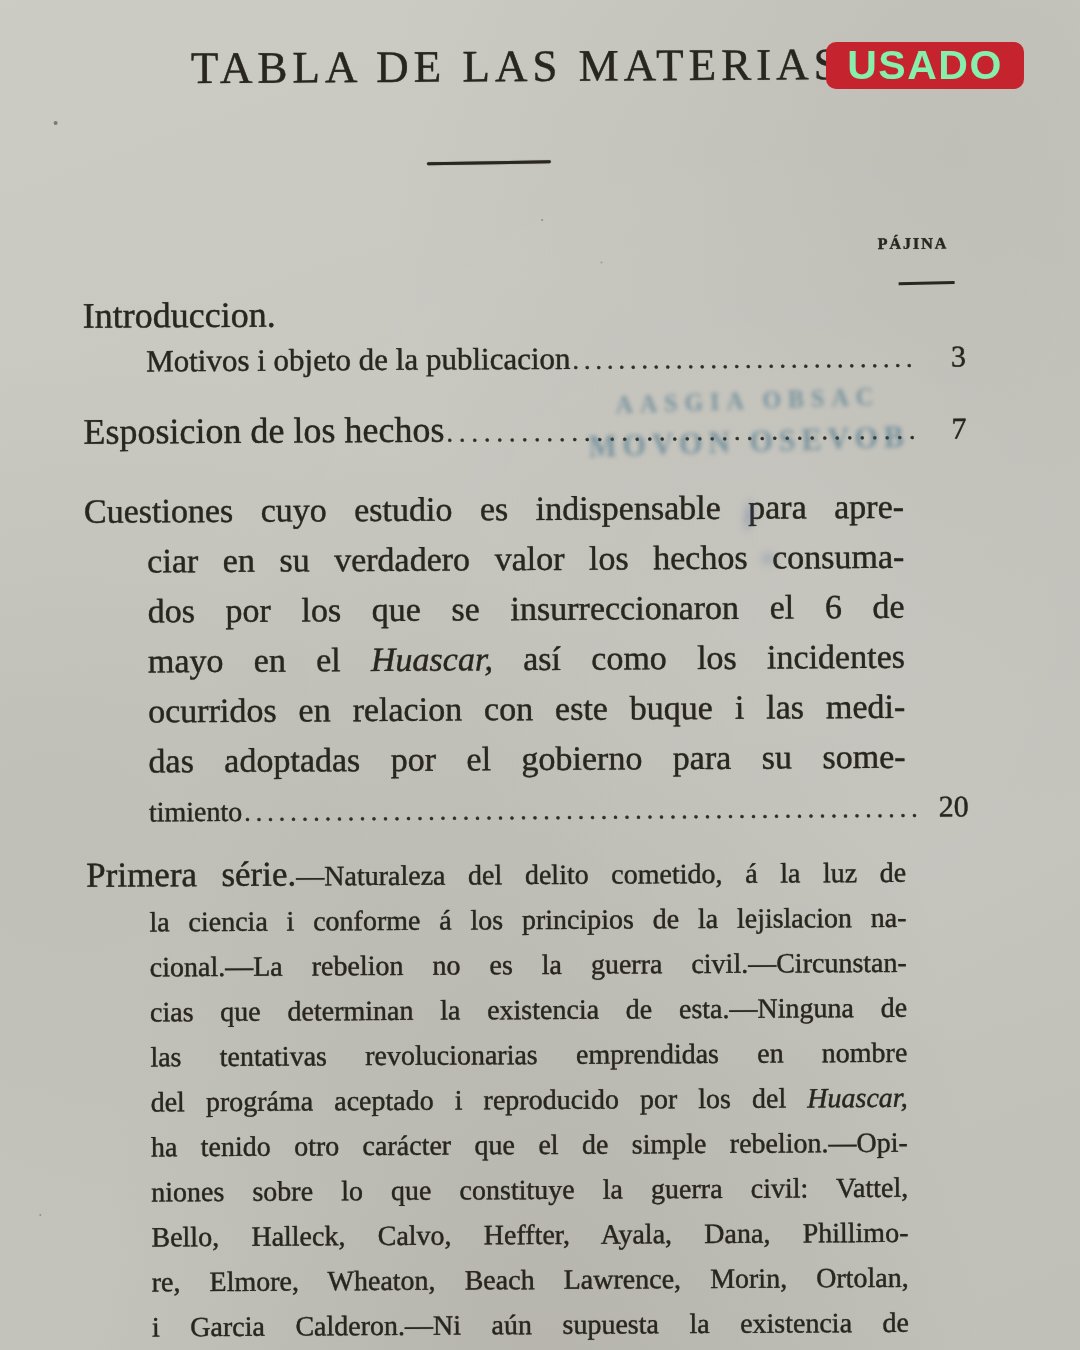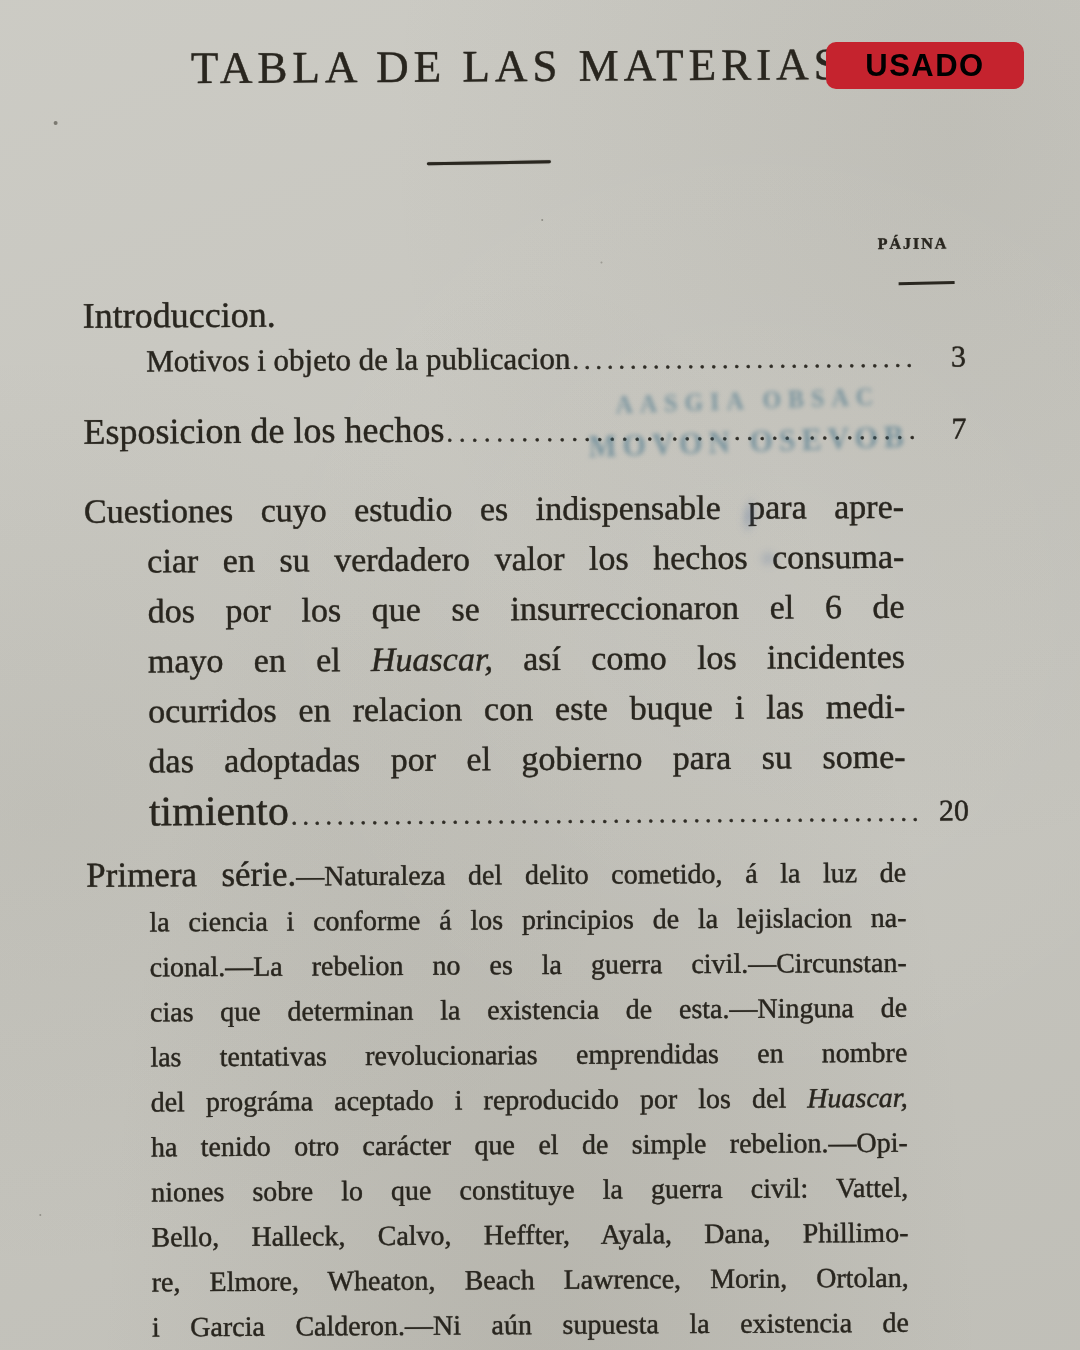--- a/index.html
+++ b/index.html
@@ -28,7 +28,7 @@
     background:#c5232e; border-radius:10px; z-index:6;
     display:flex; align-items:center; justify-content:center;
     font-family:"Liberation Sans", sans-serif; font-weight:700;
-    font-size:31px; letter-spacing:1.5px; color:#000000;
+    font-size:41px; letter-spacing:1.5px; color:#86efac;
   }
   .divider {
     position:absolute; top:161px; left:430px; width:124px; height:3px;

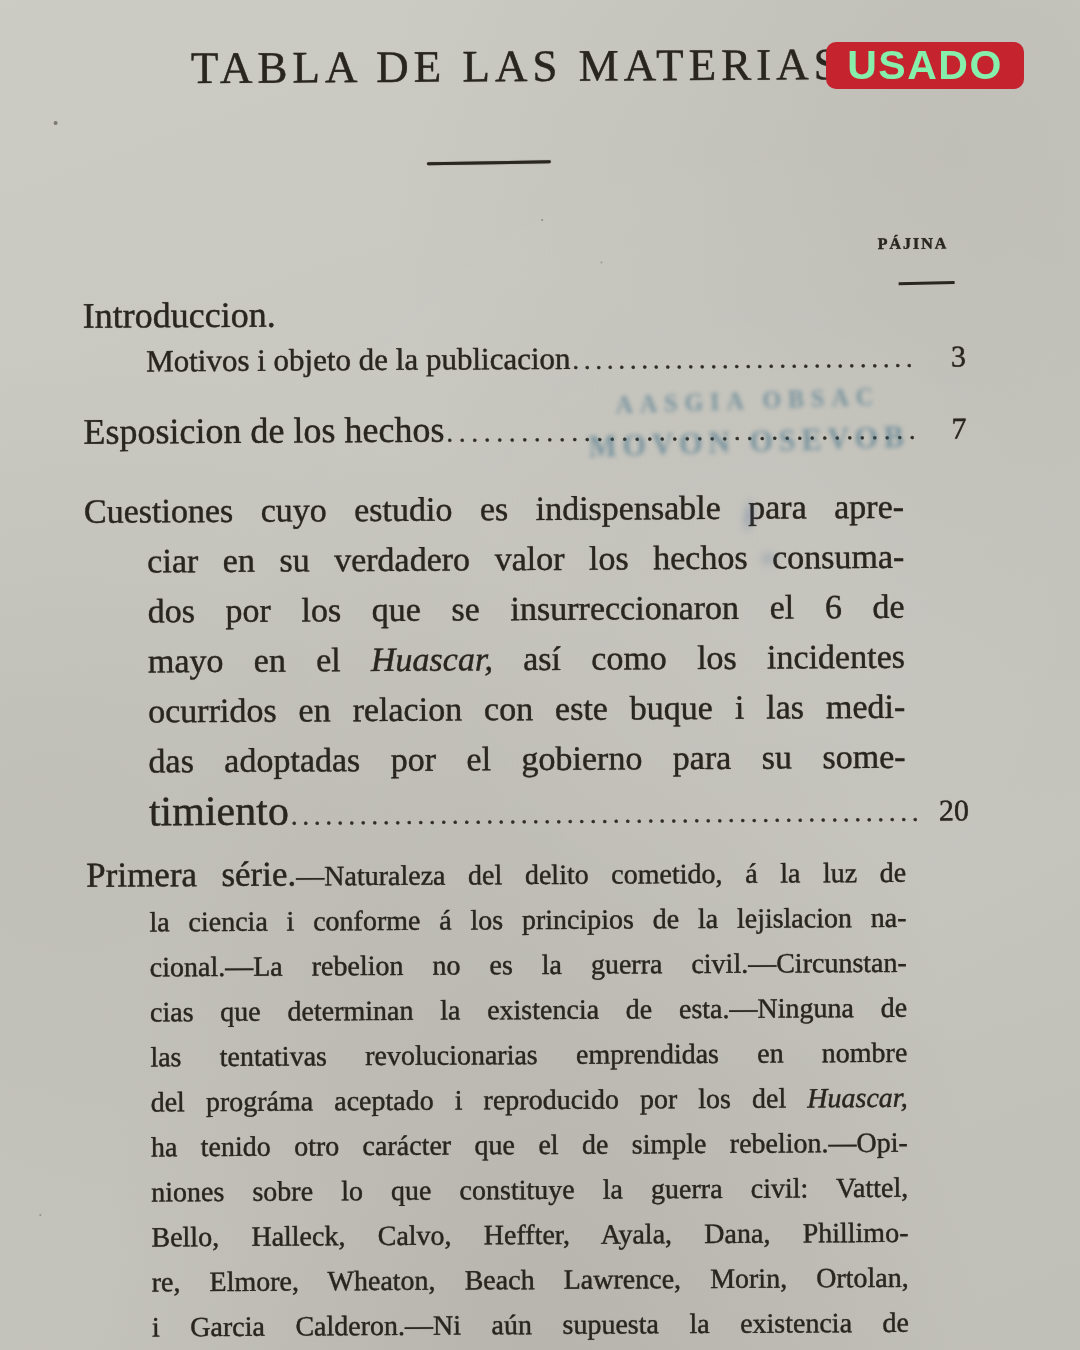--- a/index.html
+++ b/index.html
@@ -64,7 +64,7 @@
 
   #cuestiones { top:484px; font-size:34px; line-height:50px; }
   #cuestiones .num-row { width:883px; padding-left:63px; height:50px; }
-  #cuestiones .num-row .text { font-size:42px; }
+  #cuestiones .num-row .text { font-size:28px; }
 
   #primera { top:850px; font-size:28px; line-height:45px; }
   #primera .lead { font-size:35px; }

